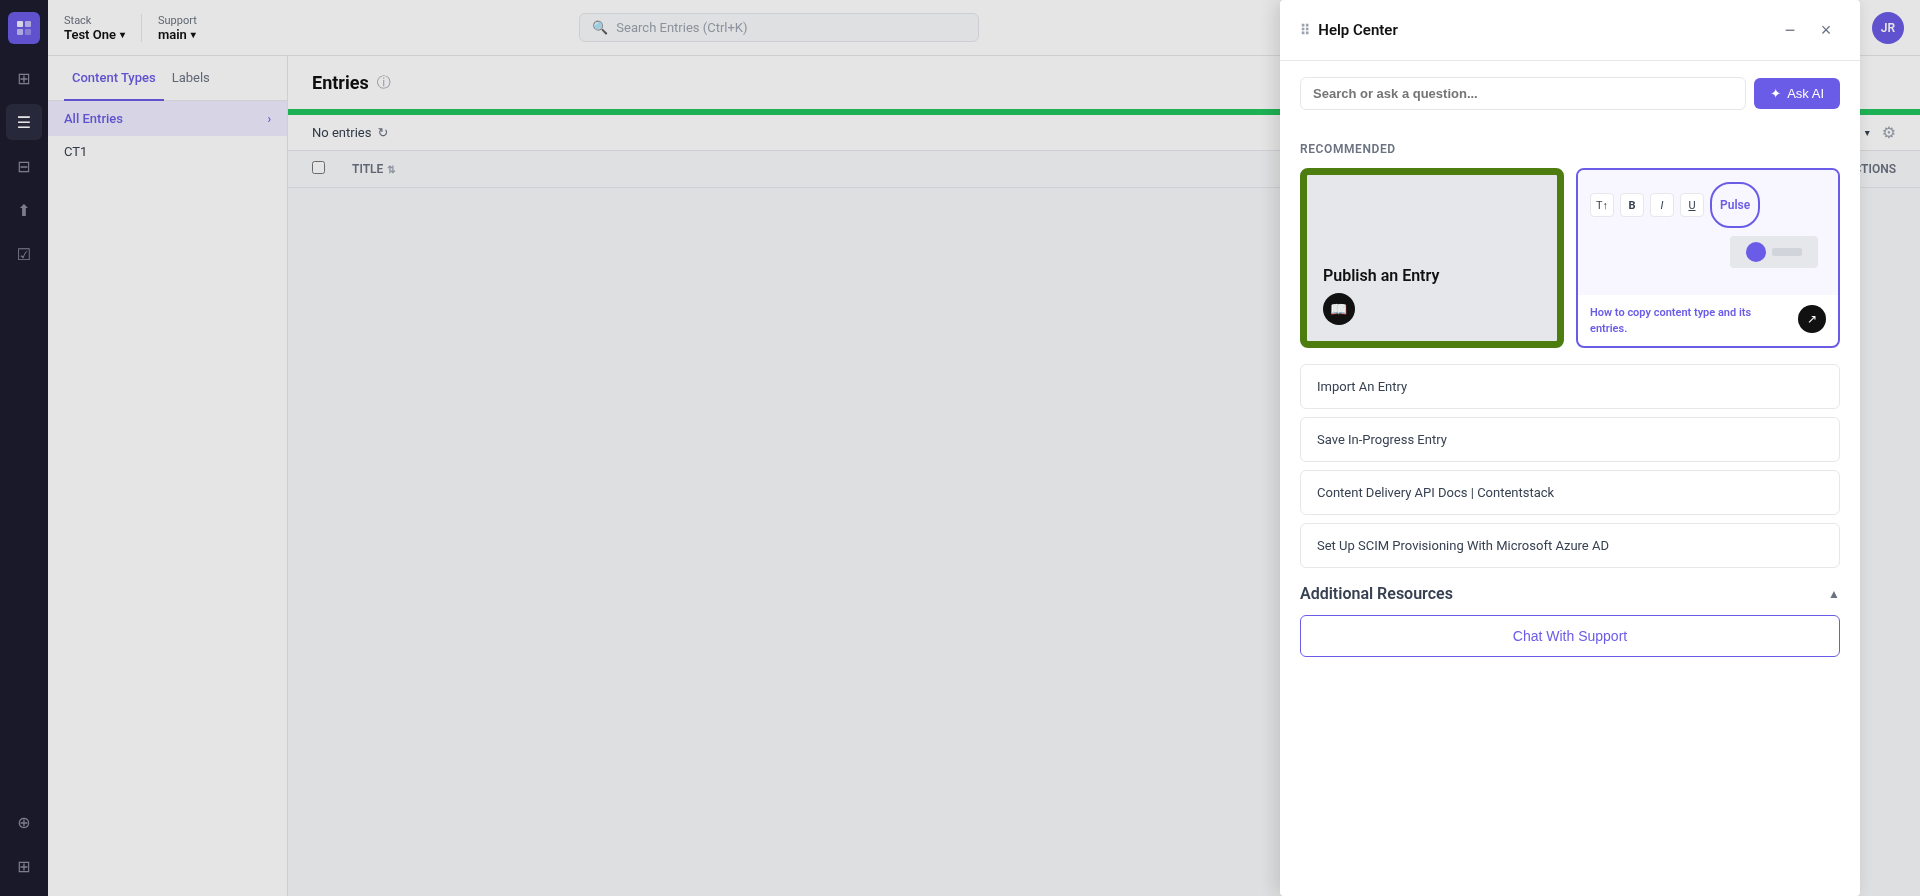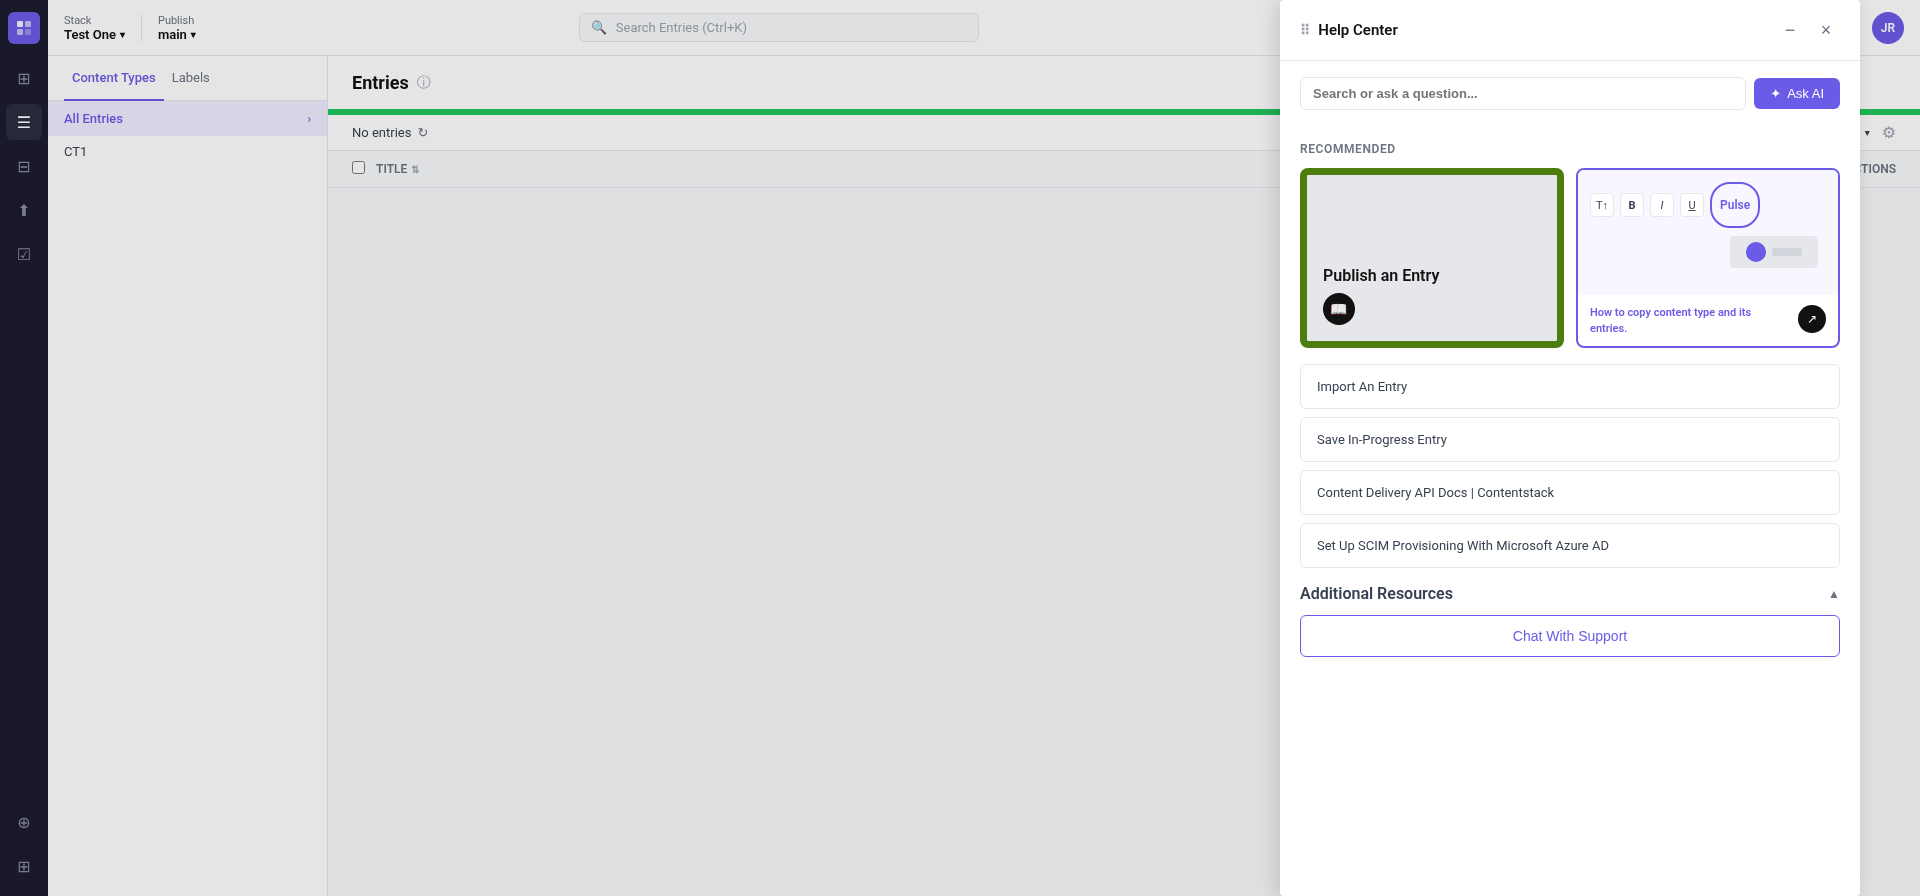--- a/index.html
+++ b/index.html
@@ -492,7 +492,7 @@
       </span>
     </div>
     <div class="branch-info">
-      <span class="branch-label">Publish</span>
+      <span class="branch-label">Support</span>
       <span class="branch-name">
         <span>main</span>
         <span class="chevron">▾</span>

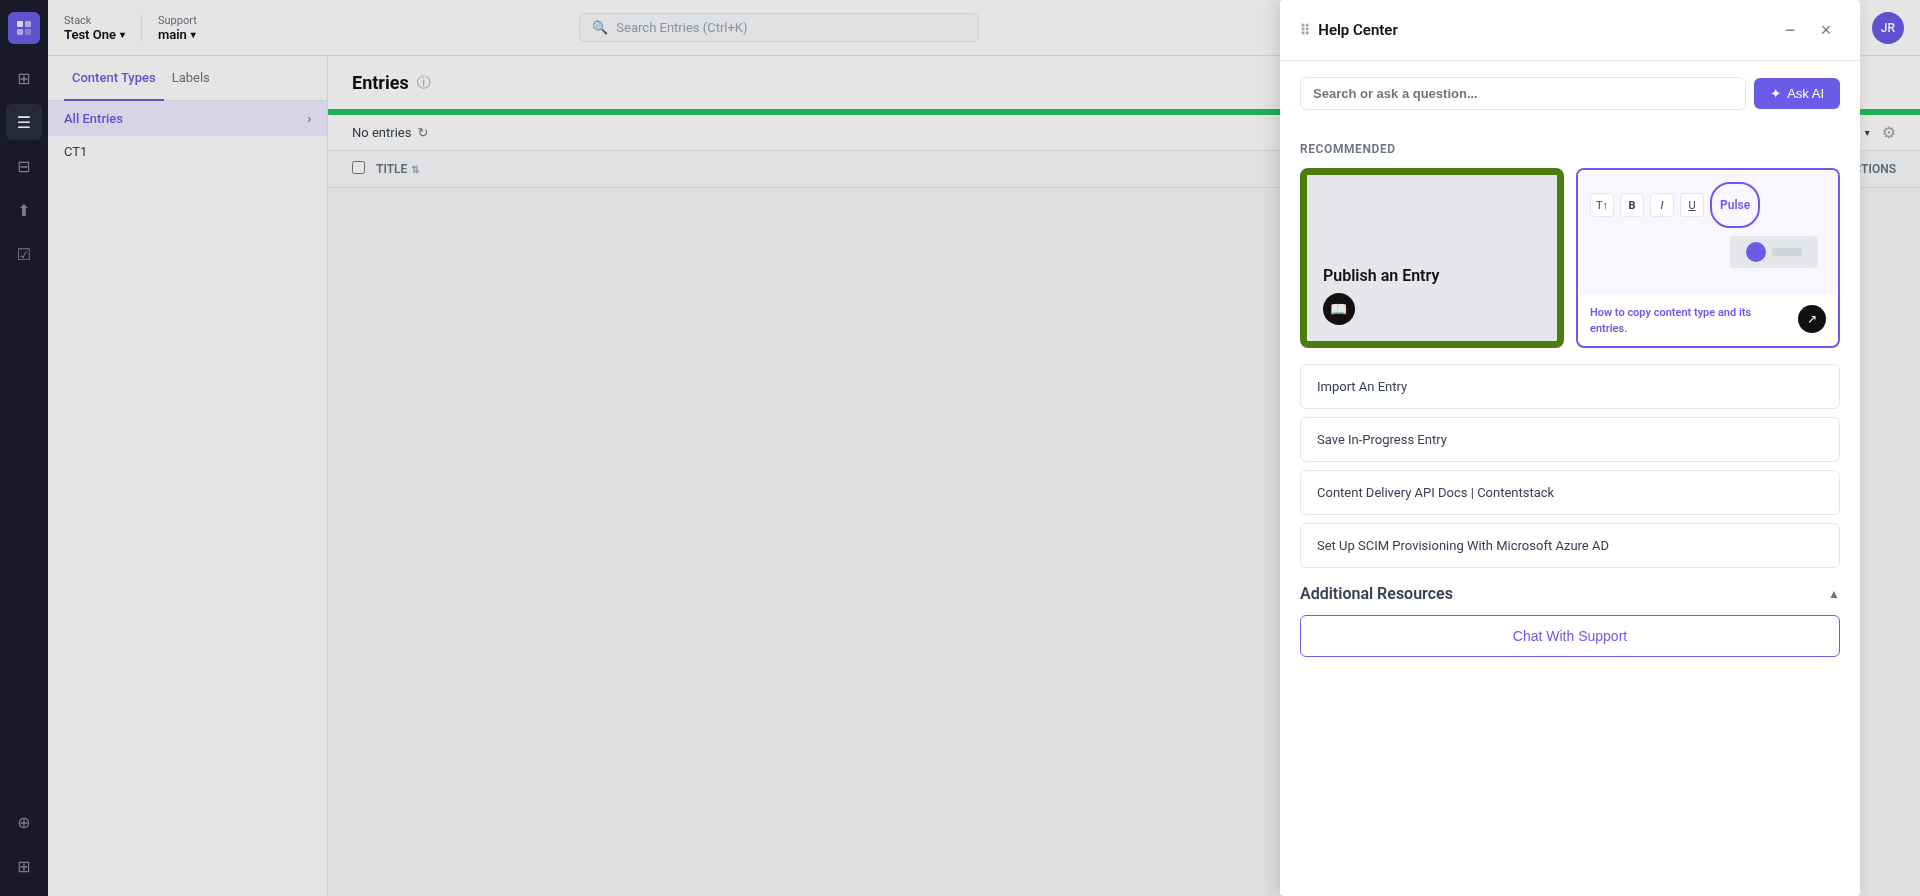--- a/index.html
+++ b/index.html
@@ -120,7 +120,7 @@
 
     
     .left-sidebar {
-      width: 280px;
+      width: 240px;
       background: #fff;
       border-right: 1px solid #e5e7eb;
       display: flex;

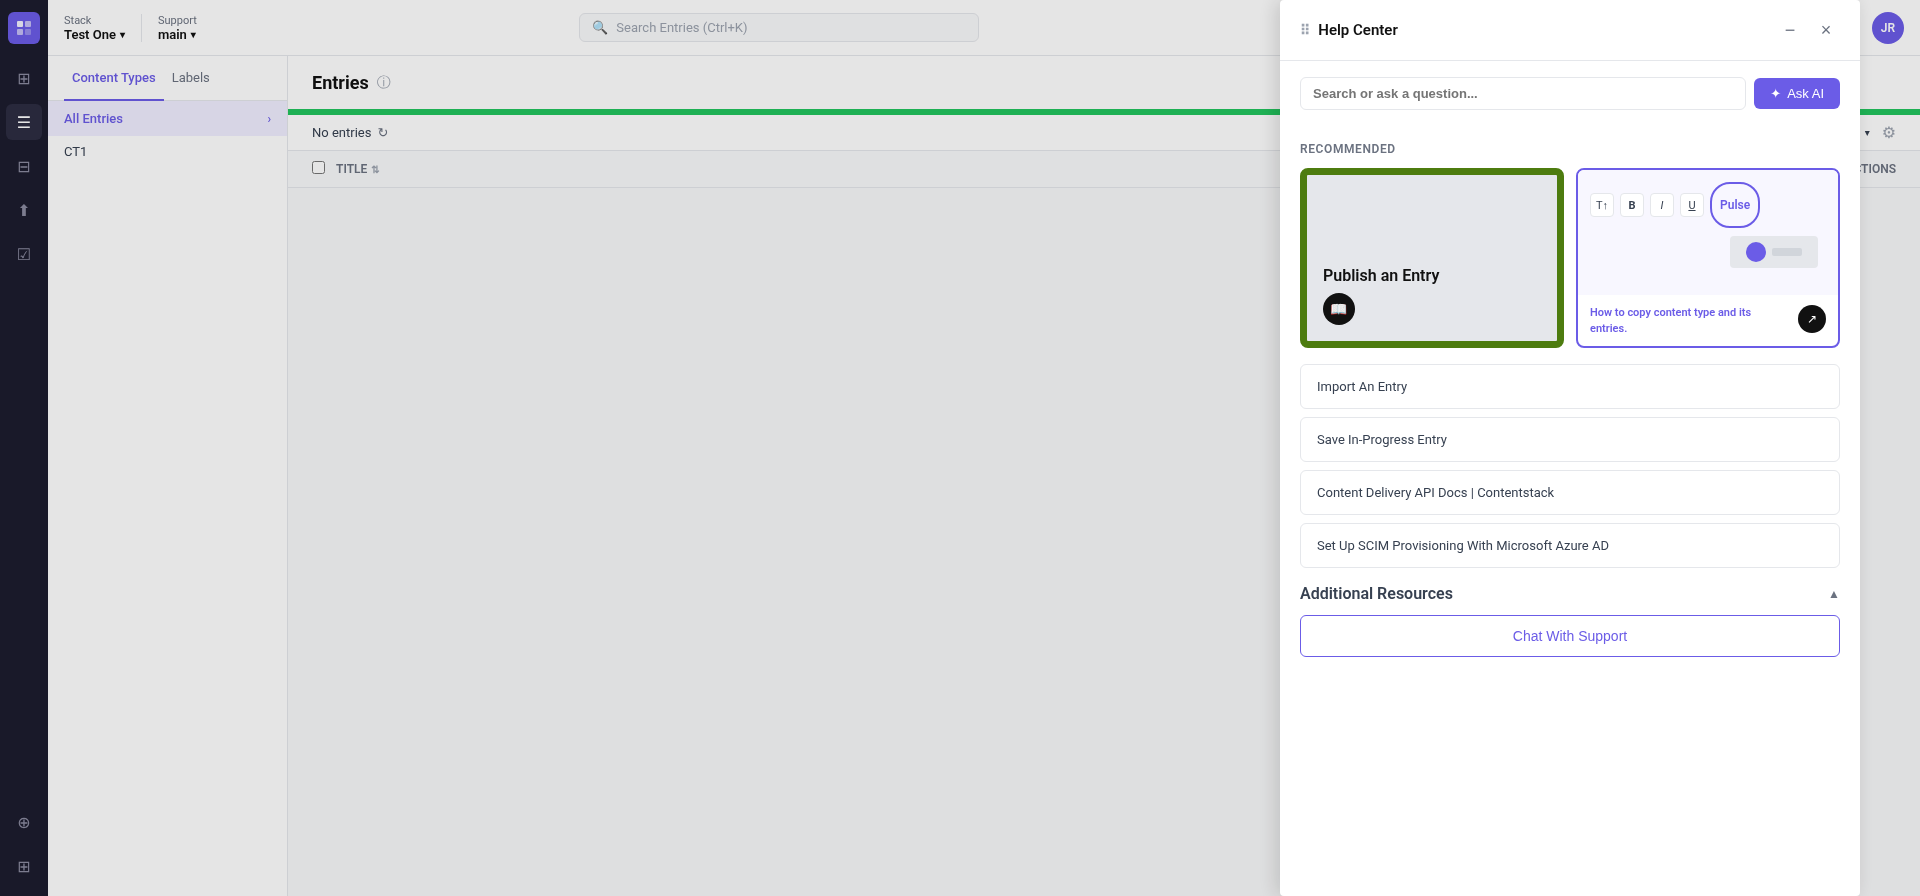--- a/index.html
+++ b/index.html
@@ -218,6 +218,7 @@
       font-weight: 600;
       color: #6b7280;
       text-transform: uppercase;
+      gap: 16px;
     }
     .table-header .check-col { width: 24px; }
     .table-header .title-col { flex: 1; display: flex; align-items: center; gap: 4px; }

